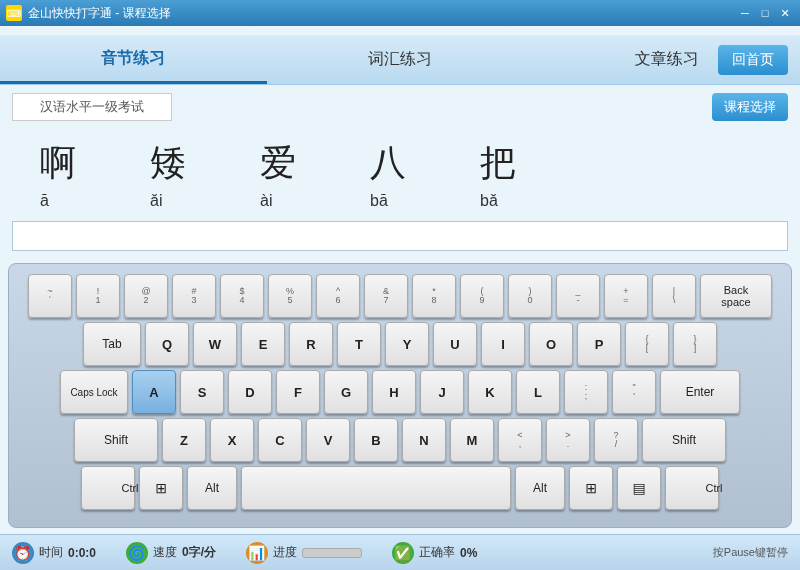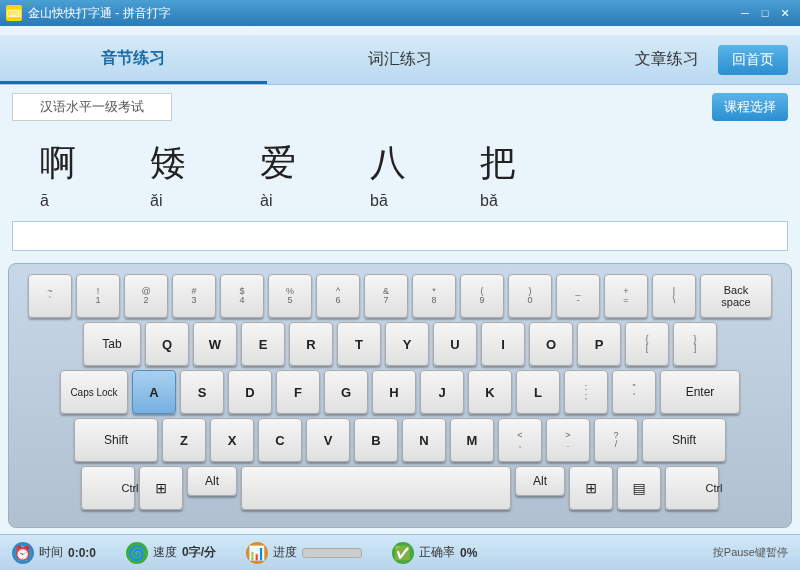--- a/index.html
+++ b/index.html
@@ -207,7 +207,7 @@
 
 <div class="title-bar">
   <div class="title-bar-icon">⌨</div>
-  <span class="title-bar-text">金山快快打字通 - 拼音打字</span>
+  <span class="title-bar-text">金山快快打字通 - 课程选择</span>
   <div class="title-bar-controls">
     <div class="title-bar-btn">─</div>
     <div class="title-bar-btn">□</div>

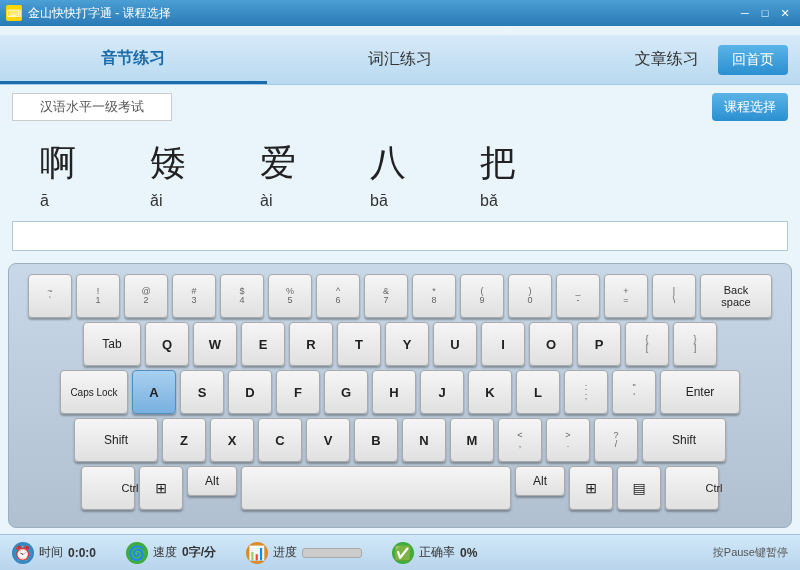--- a/index.html
+++ b/index.html
@@ -174,7 +174,7 @@
     .key-shift-r { width: 84px; height: 44px; font-size: 11px; }
     .key-ctrl { width: 54px; height: 44px; font-size: 11px; padding-left: 44px; }
     .key-win { width: 44px; height: 44px; font-size: 11px; }
-    .key-alt { width: 50px; height: 30px; font-size: 11px; }
+    .key-alt { width: 50px; height: 44px; font-size: 11px; }
     .key-space { width: 270px; height: 44px; font-size: 11px; }
     .key-fn { width: 44px; height: 44px; font-size: 11px; }
 

